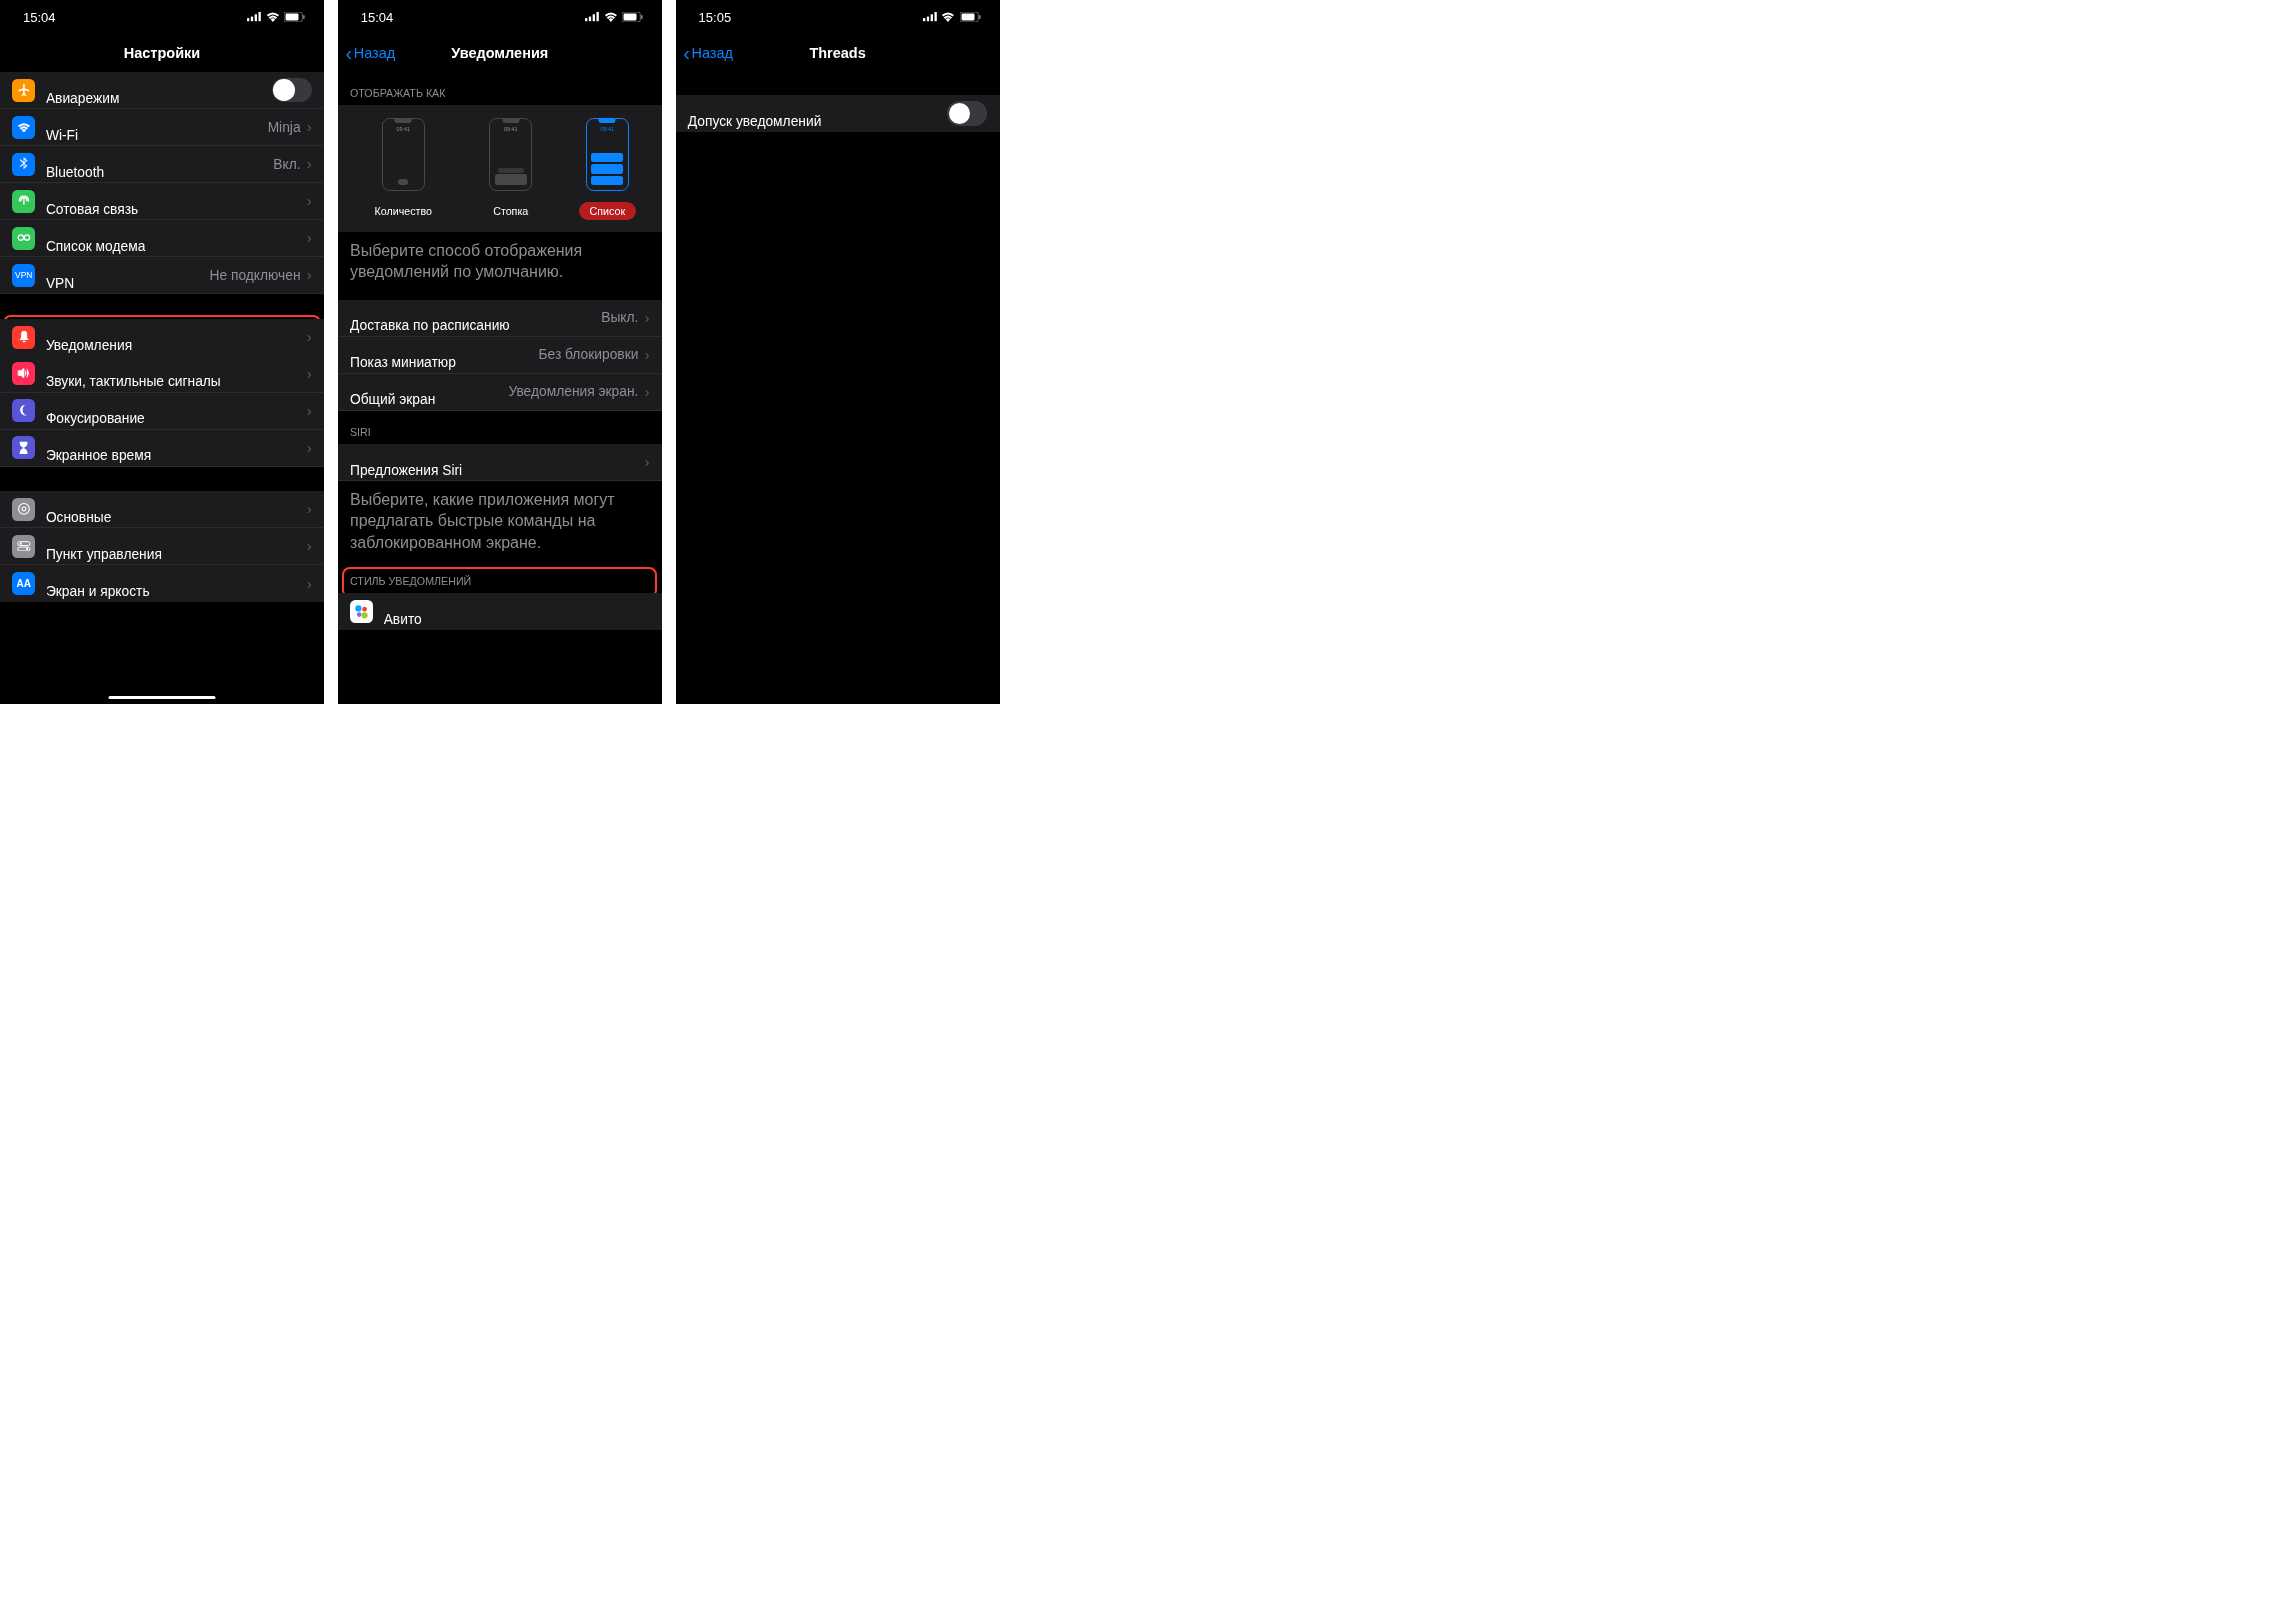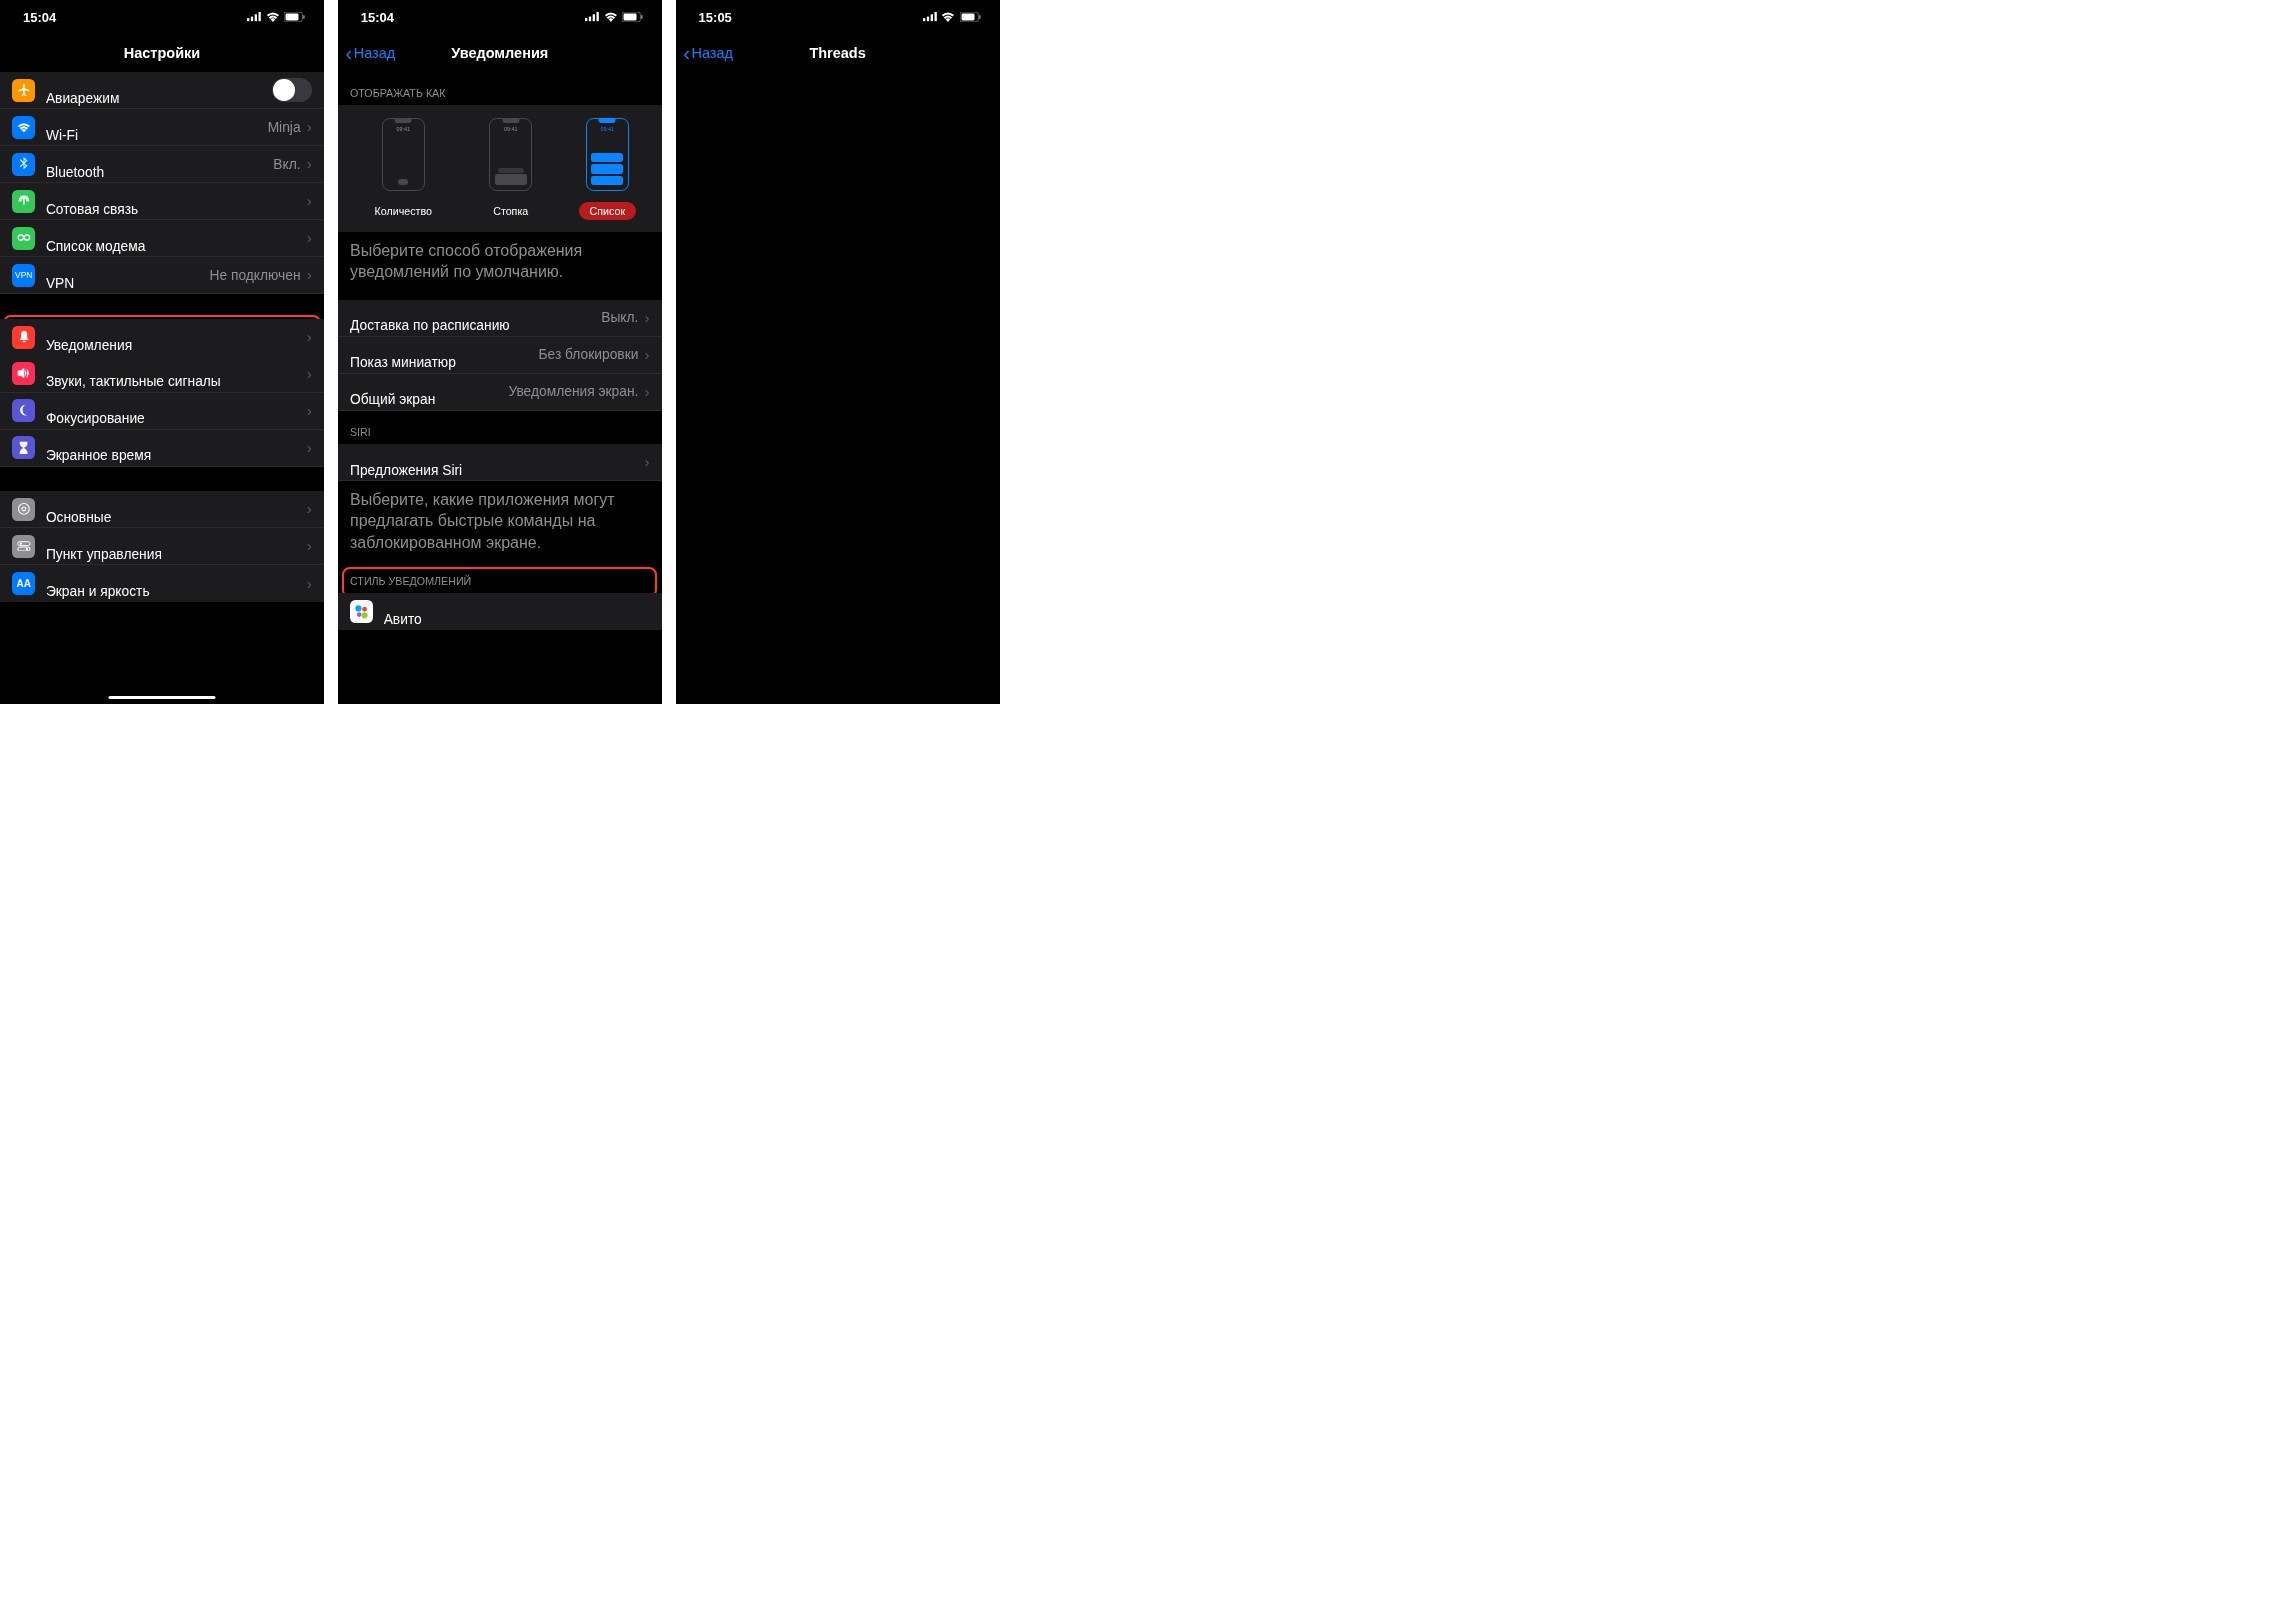--- a/index.html
+++ b/index.html
@@ -27,7 +27,7 @@
   justify-content: space-between;
   padding: 0 18.4px 0 23px;
   font-size: 13px;
-  font-weight: 700;
+  font-weight: 400;
 }
 .status-right { display: flex; align-items: center; gap: 4.6px; }
 .signal-icon, .wifi-icon, .battery-icon { display: inline-flex; align-items: center; }

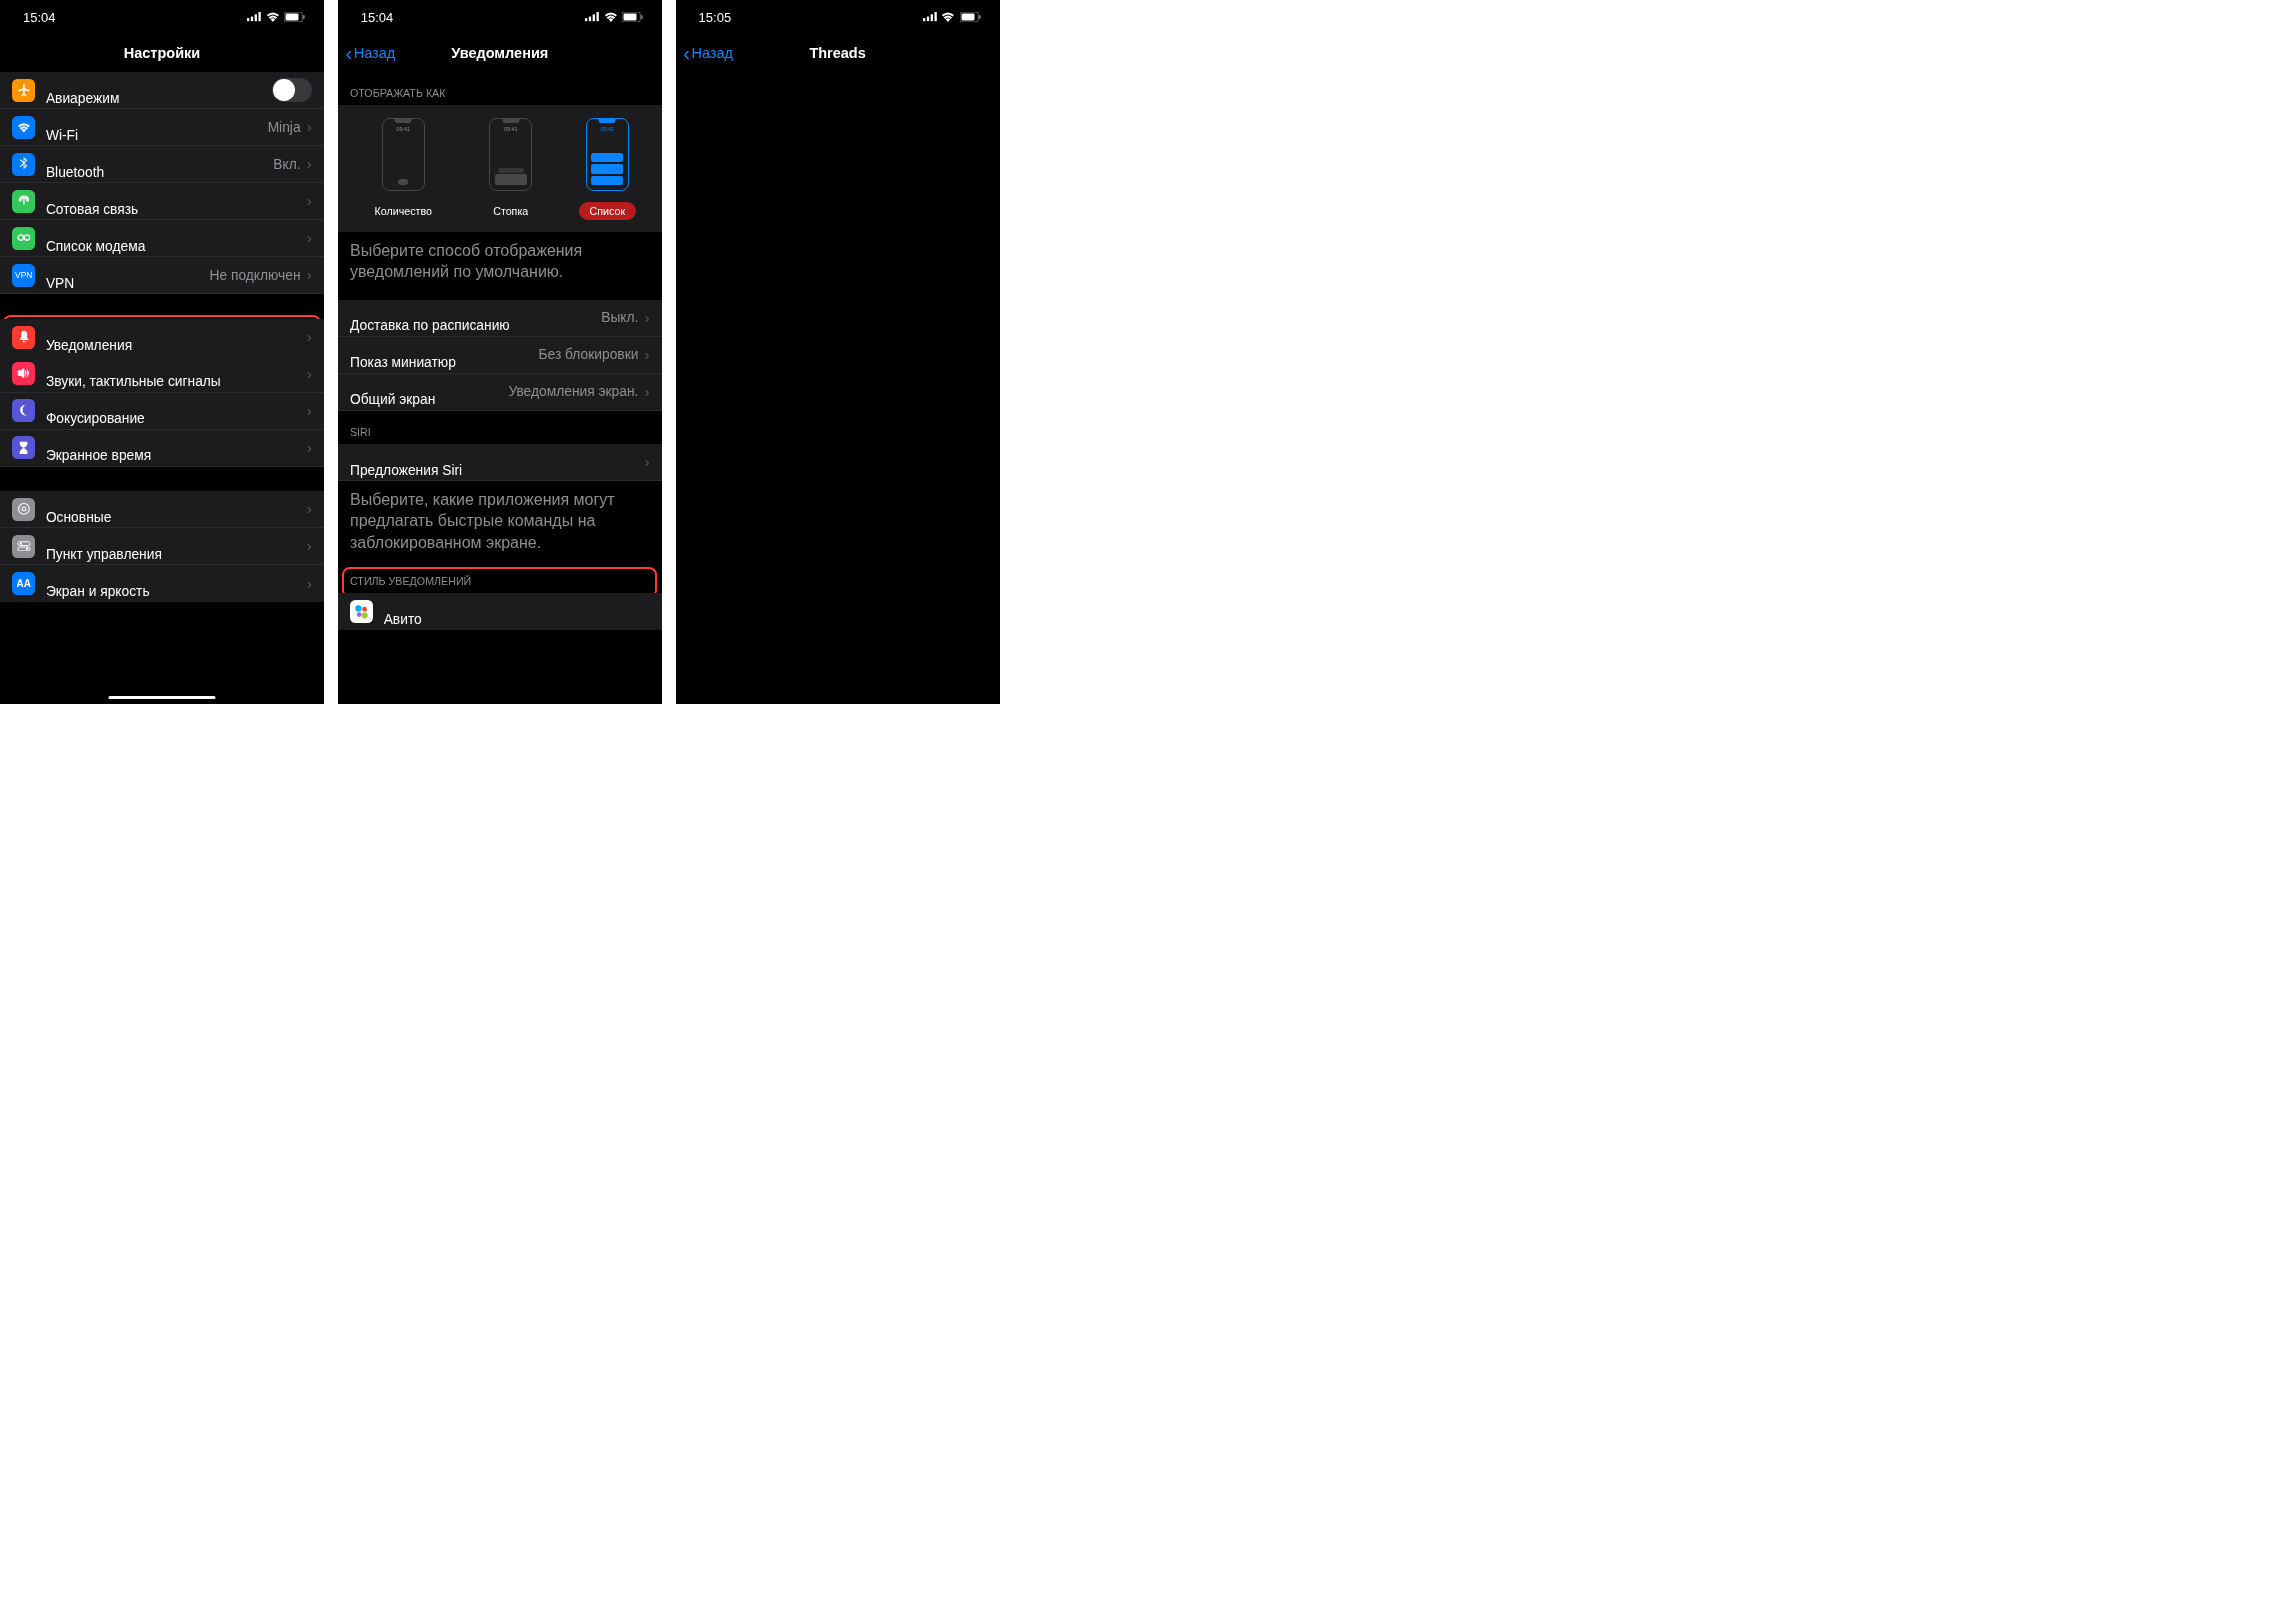--- a/index.html
+++ b/index.html
@@ -497,6 +497,13 @@
     </div>
     <div class="nav-title">Threads</div>
   </div>
+  <div class="content">
+    <div style="height:23px"></div>
+    <div class="row" style="border-bottom:none">
+      <div class="label">Допуск уведомлений</div>
+      <div class="toggle"></div>
+    </div>
+  </div>
 </div>
 
 

